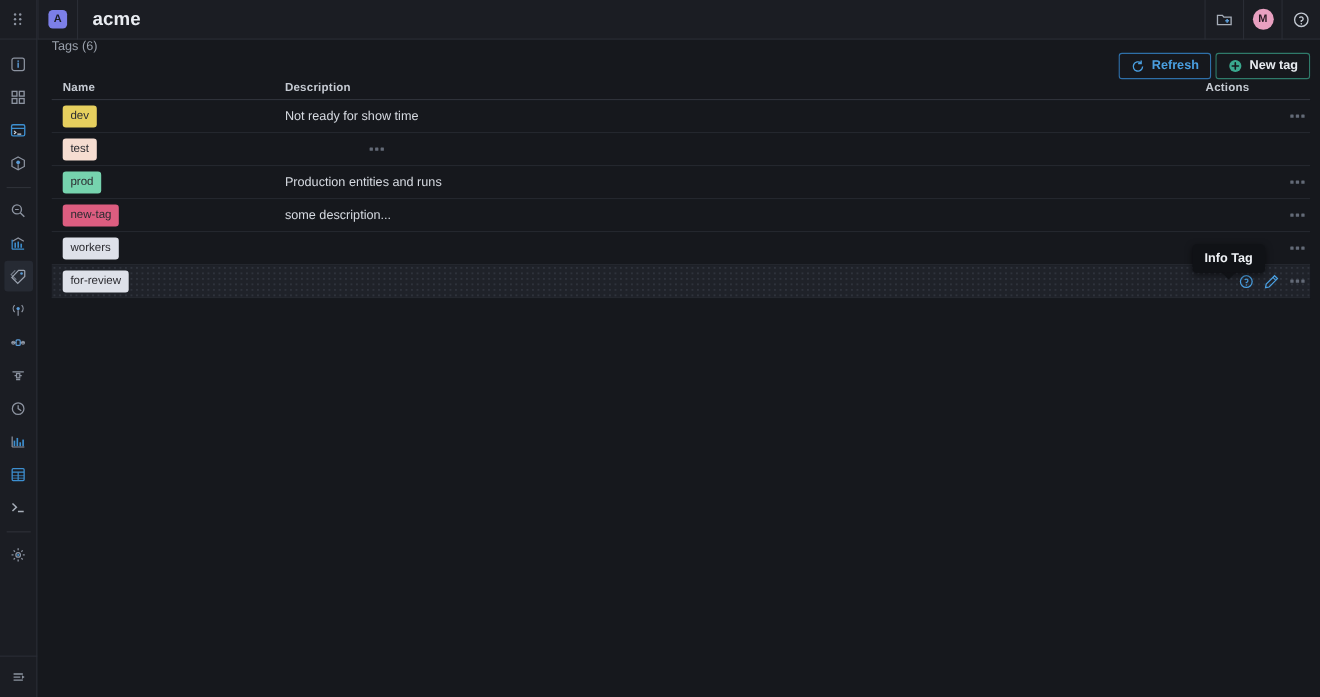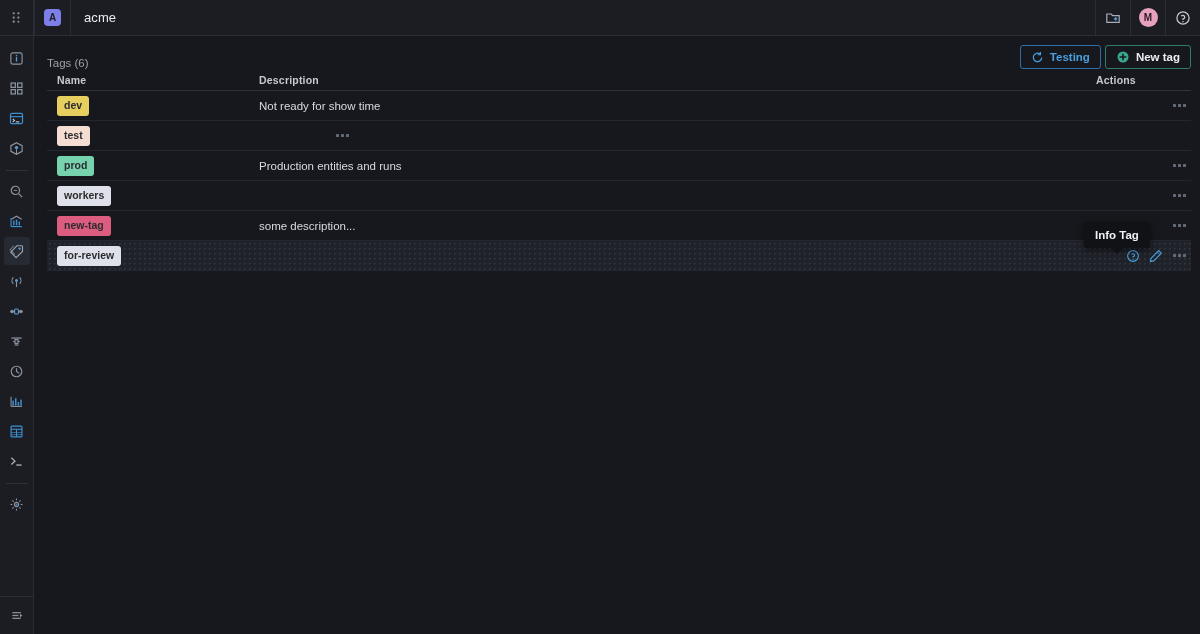--- a/index.html
+++ b/index.html
@@ -62,7 +62,7 @@
     display: flex; align-items: center; justify-content: center;
   }
   .org-name {
-    font-size: 13px; font-weight: normal; color: #e9ecf1;
+    font-size: 17px; font-weight: bold; color: #e9ecf1;
     padding: 0 13px; letter-spacing: .1px;
   }
   .tb-spacer { flex: 1; }

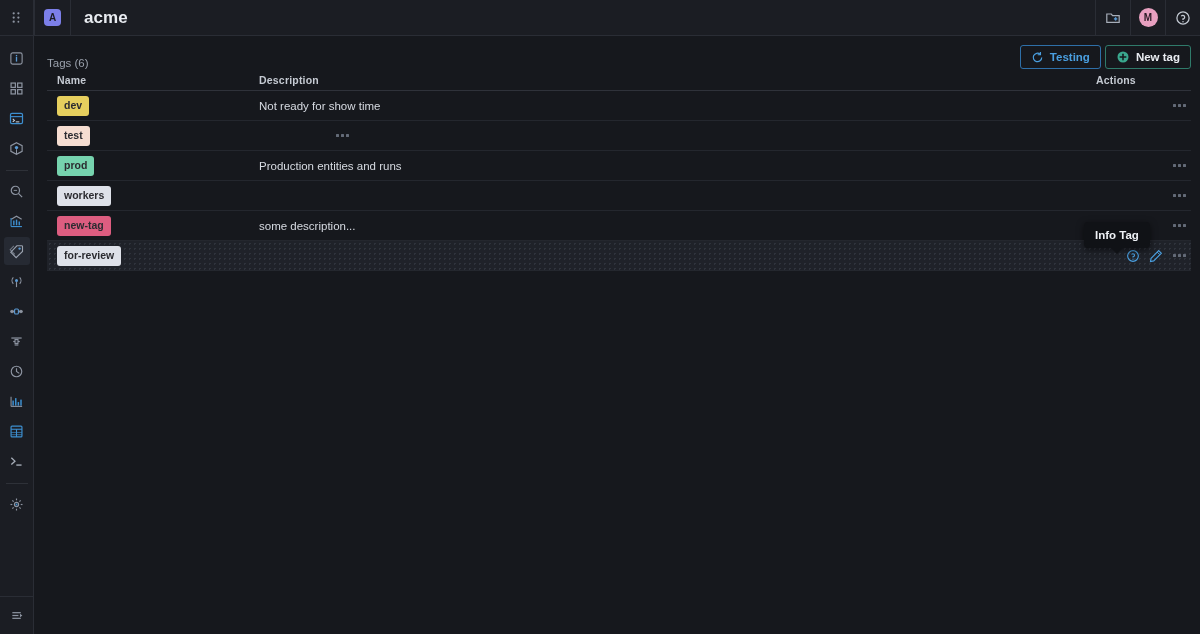--- a/index.html
+++ b/index.html
@@ -80,8 +80,8 @@
 
   
   .pagehdr {
-    height: 33px; display: flex; align-items: flex-end;
-    padding: 0 9px 0 13px; position: relative;
+    height: 33px; display: flex; align-items: flex-start;
+    padding: 0 9px 0 13px; position: relative; flex-direction: column;
   }
   .pagetitle { font-size: 11.5px; color: #9aa1ac; }
   .hdr-actions { margin-left: auto; display: flex; align-items: center; gap: 4px; }

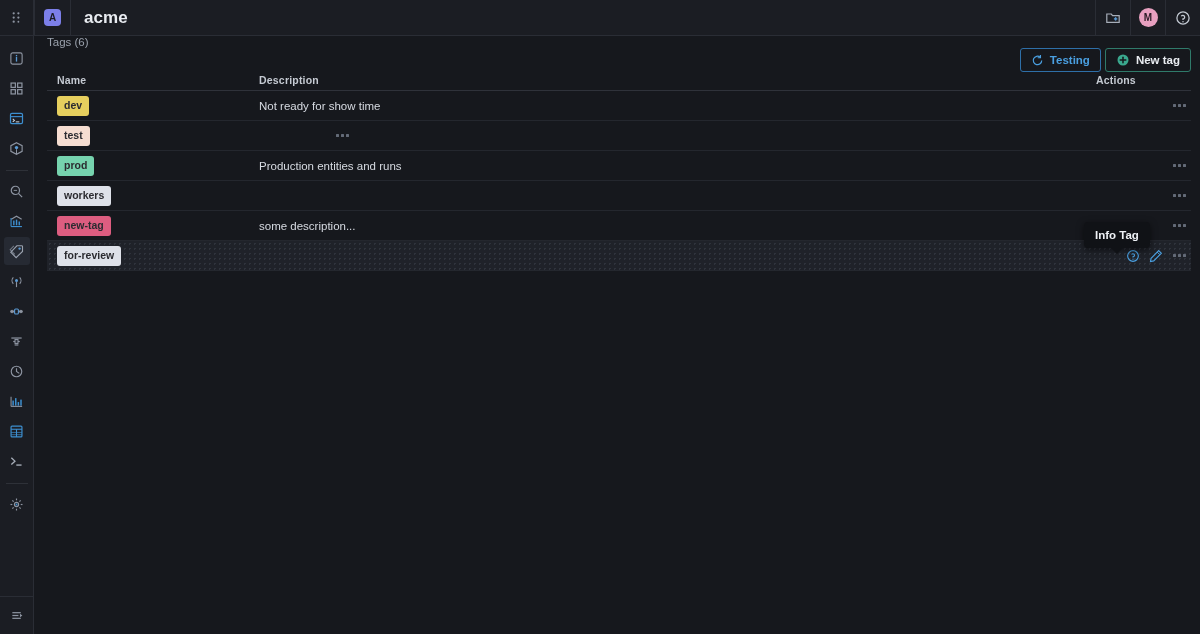--- a/index.html
+++ b/index.html
@@ -355,7 +355,7 @@
             <path d="M13.2 8 A5.2 5.2 0 1 1 11.3 3.9" fill="none" stroke="#4a9fe0" stroke-width="1.5"></path>
             <path d="M11.6 1.2 L11.6 4.6 L8.2 4.6" fill="none" stroke="#4a9fe0" stroke-width="1.5"></path>
           </svg>
-          <span>Testing</span>
+          <span>Refresh</span>
         </div>
         <div class="btn btn-newtag">
           <svg width="14" height="14" viewBox="0 0 16 16">

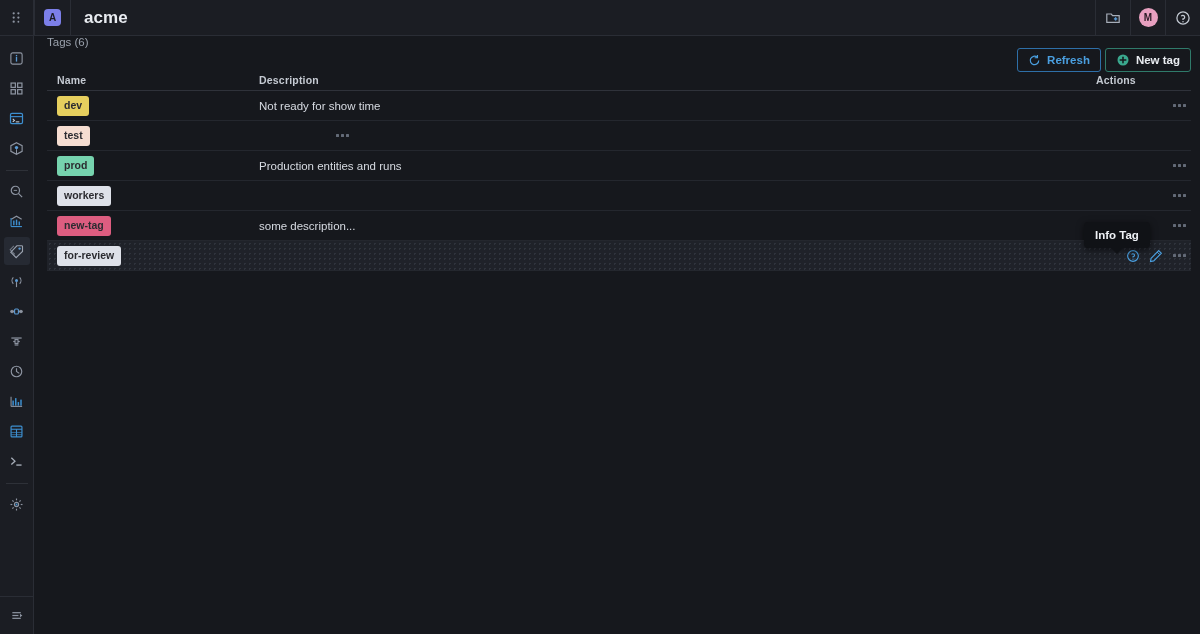--- a/index.html
+++ b/index.html
@@ -119,7 +119,7 @@
   }
   .pill {
     display: inline-block; border-radius: 3px;
-    font-size: 10.5px; font-weight: bold; line-height: 1;
+    font-size: 10.5px; font-weight: normal; line-height: 1;
     padding: 4px 7px 5px; color: #2b2b30; white-space: nowrap;
   }
   .desc { font-size: 11.5px; color: #d6dae1; }

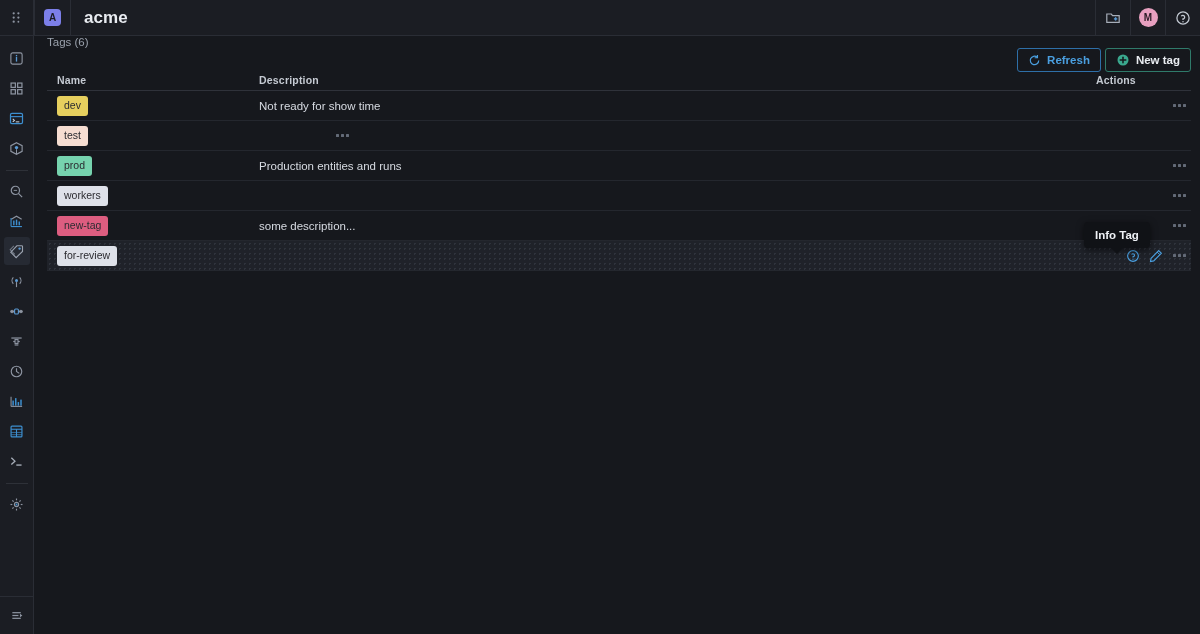--- a/index.html
+++ b/index.html
@@ -410,19 +410,19 @@
             </div>
           </div>
           <div class="trow">
+            <div class="col-name"><span class="pill" style="background: rgb(221, 93, 128);">new-tag</span></div>
+            <div class="col-desc desc">some description...</div>
+            <div class="col-act actions">
+              <span class="dots">
+                <i></i>
+                <i></i>
+                <i></i>
+              </span>
+            </div>
+          </div>
+          <div class="trow">
             <div class="col-name"><span class="pill" style="background: rgb(222, 225, 233);">workers</span></div>
             <div class="col-desc desc"></div>
-            <div class="col-act actions">
-              <span class="dots">
-                <i></i>
-                <i></i>
-                <i></i>
-              </span>
-            </div>
-          </div>
-          <div class="trow">
-            <div class="col-name"><span class="pill" style="background: rgb(221, 93, 128);">new-tag</span></div>
-            <div class="col-desc desc">some description...</div>
             <div class="col-act actions">
               <span class="dots">
                 <i></i>

